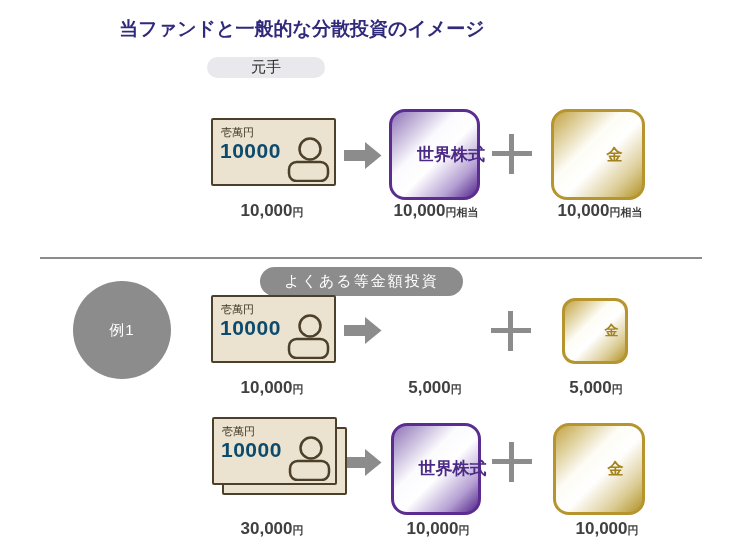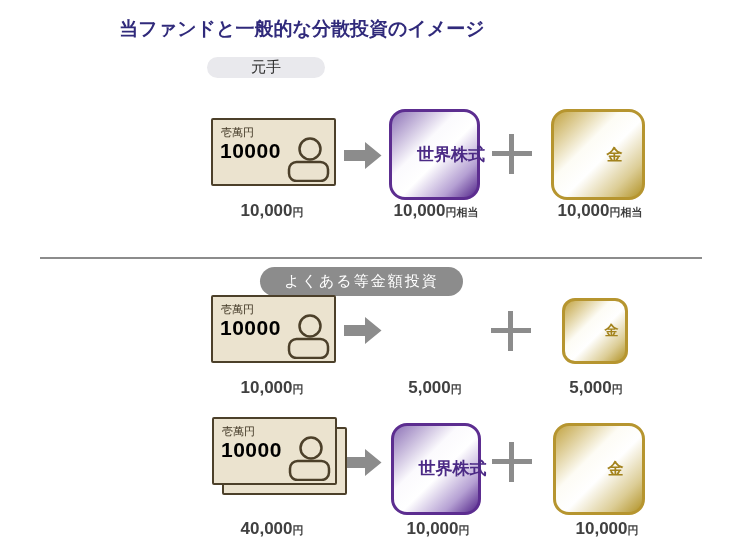--- a/index.html
+++ b/index.html
@@ -35,7 +35,7 @@
     border:2px solid #4c402a;border-radius:2px;box-sizing:border-box;
   }
   .bn-denom{position:absolute;left:8px;top:5px;font-size:11px;color:#3e3422;}
-  .bn-num{position:absolute;left:7px;top:19px;font-size:21px;font-weight:bold;color:#000000;letter-spacing:0.5px;}
+  .bn-num{position:absolute;left:7px;top:19px;font-size:21px;font-weight:bold;color:#0c4a6e;letter-spacing:0.5px;}
   .bn-person{position:absolute;right:4px;bottom:2px;}
   .bn-r1{left:211px;top:118px;}
   .bn-r2{left:211px;top:295px;}

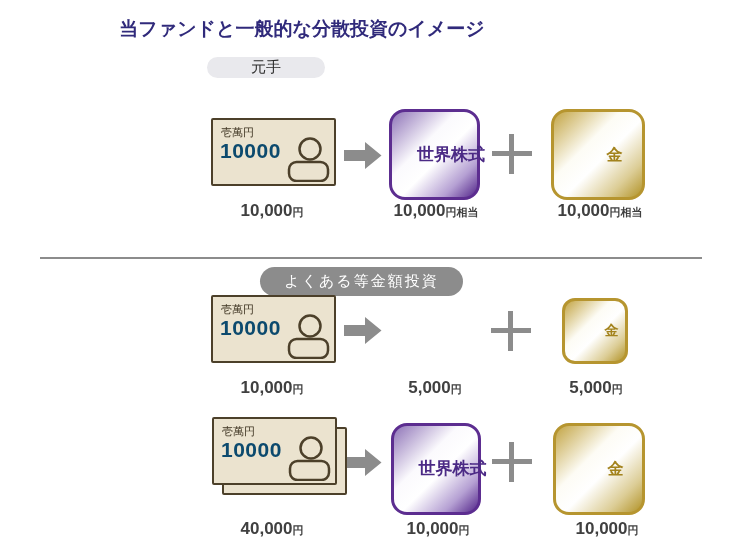--- a/index.html
+++ b/index.html
@@ -134,6 +134,9 @@
   <div class="divider-line"></div>
   <div class="pill divider">よくある等金額投資</div>
 
+  <div class="circle gray c-r2">
+    <span>例1</span>
+  </div>
   <div class="banknote bn-r2">
     <span class="bn-denom">壱萬円</span>
     <span class="bn-num">10000</span>

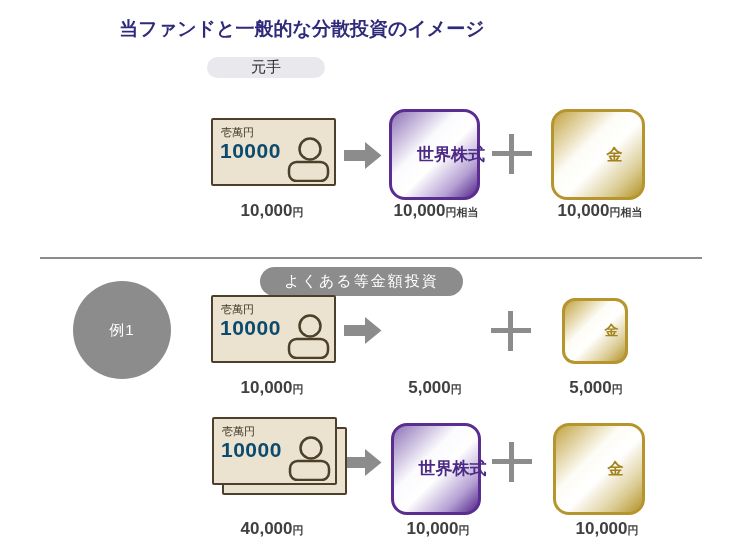--- a/index.html
+++ b/index.html
@@ -183,7 +183,7 @@
     <span class="asset-line">金</span>
   </div>
   <div class="value v-r3 v-principal">
-    <span>40,000</span><span class="unit">円</span>
+    <span>30,000</span><span class="unit">円</span>
   </div>
   <div class="value v-r3 v-stock-r3">
     <span>10,000</span><span class="unit">円</span>

